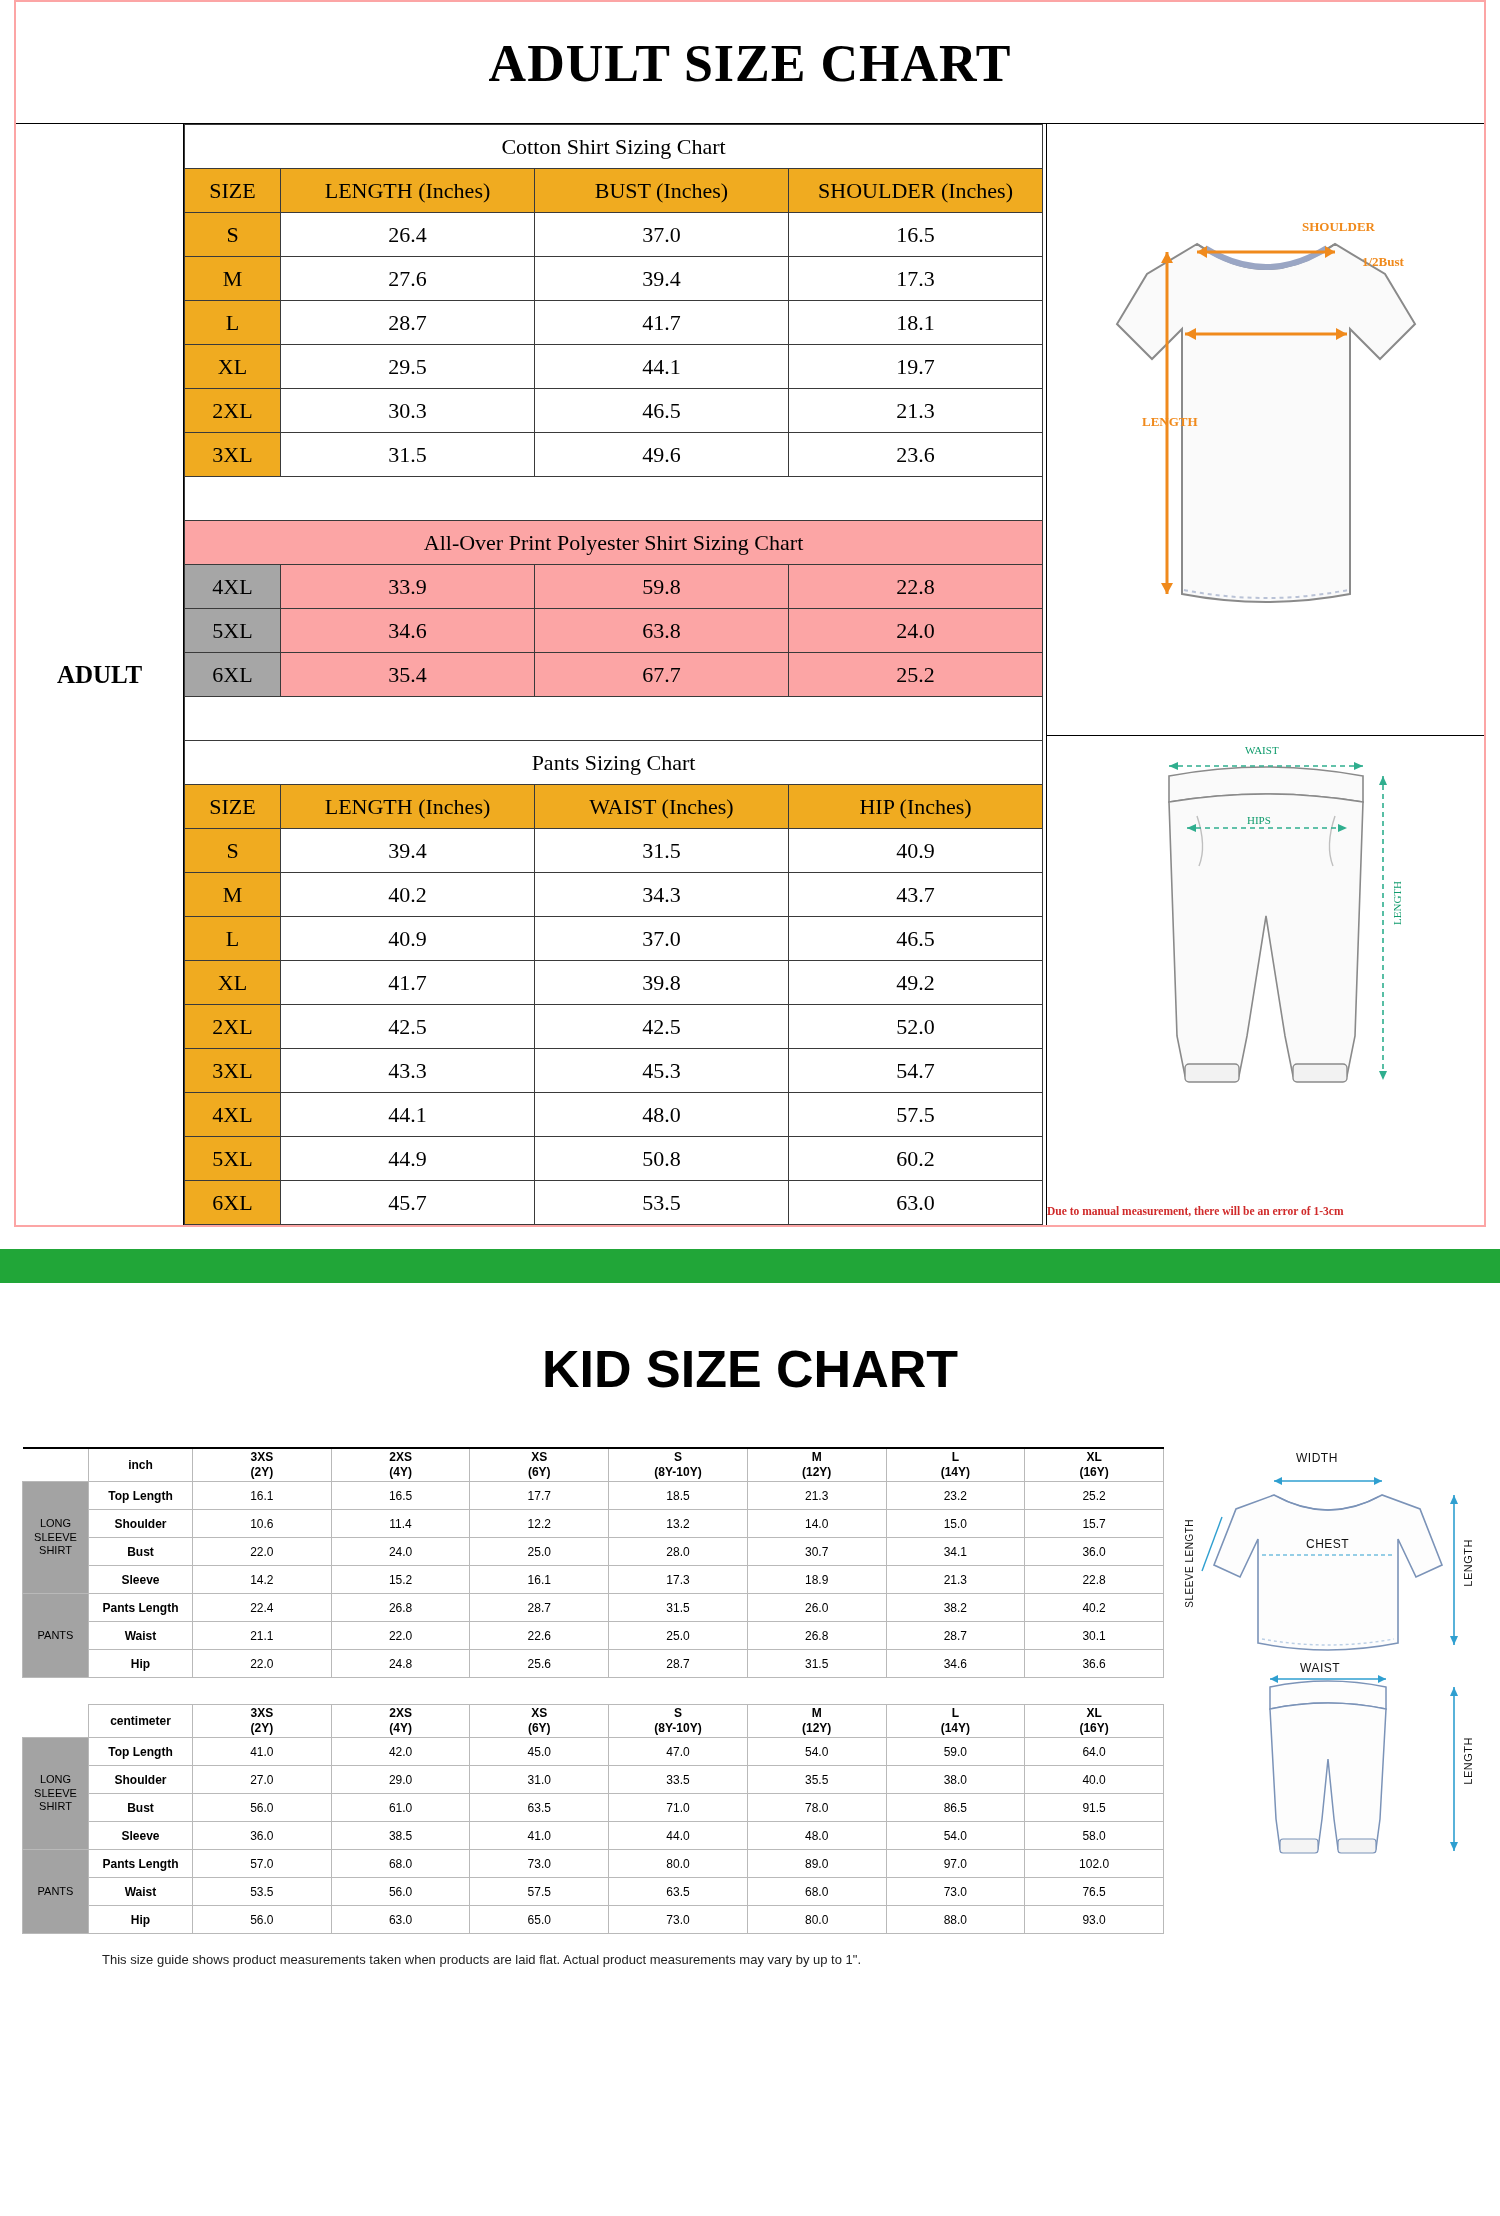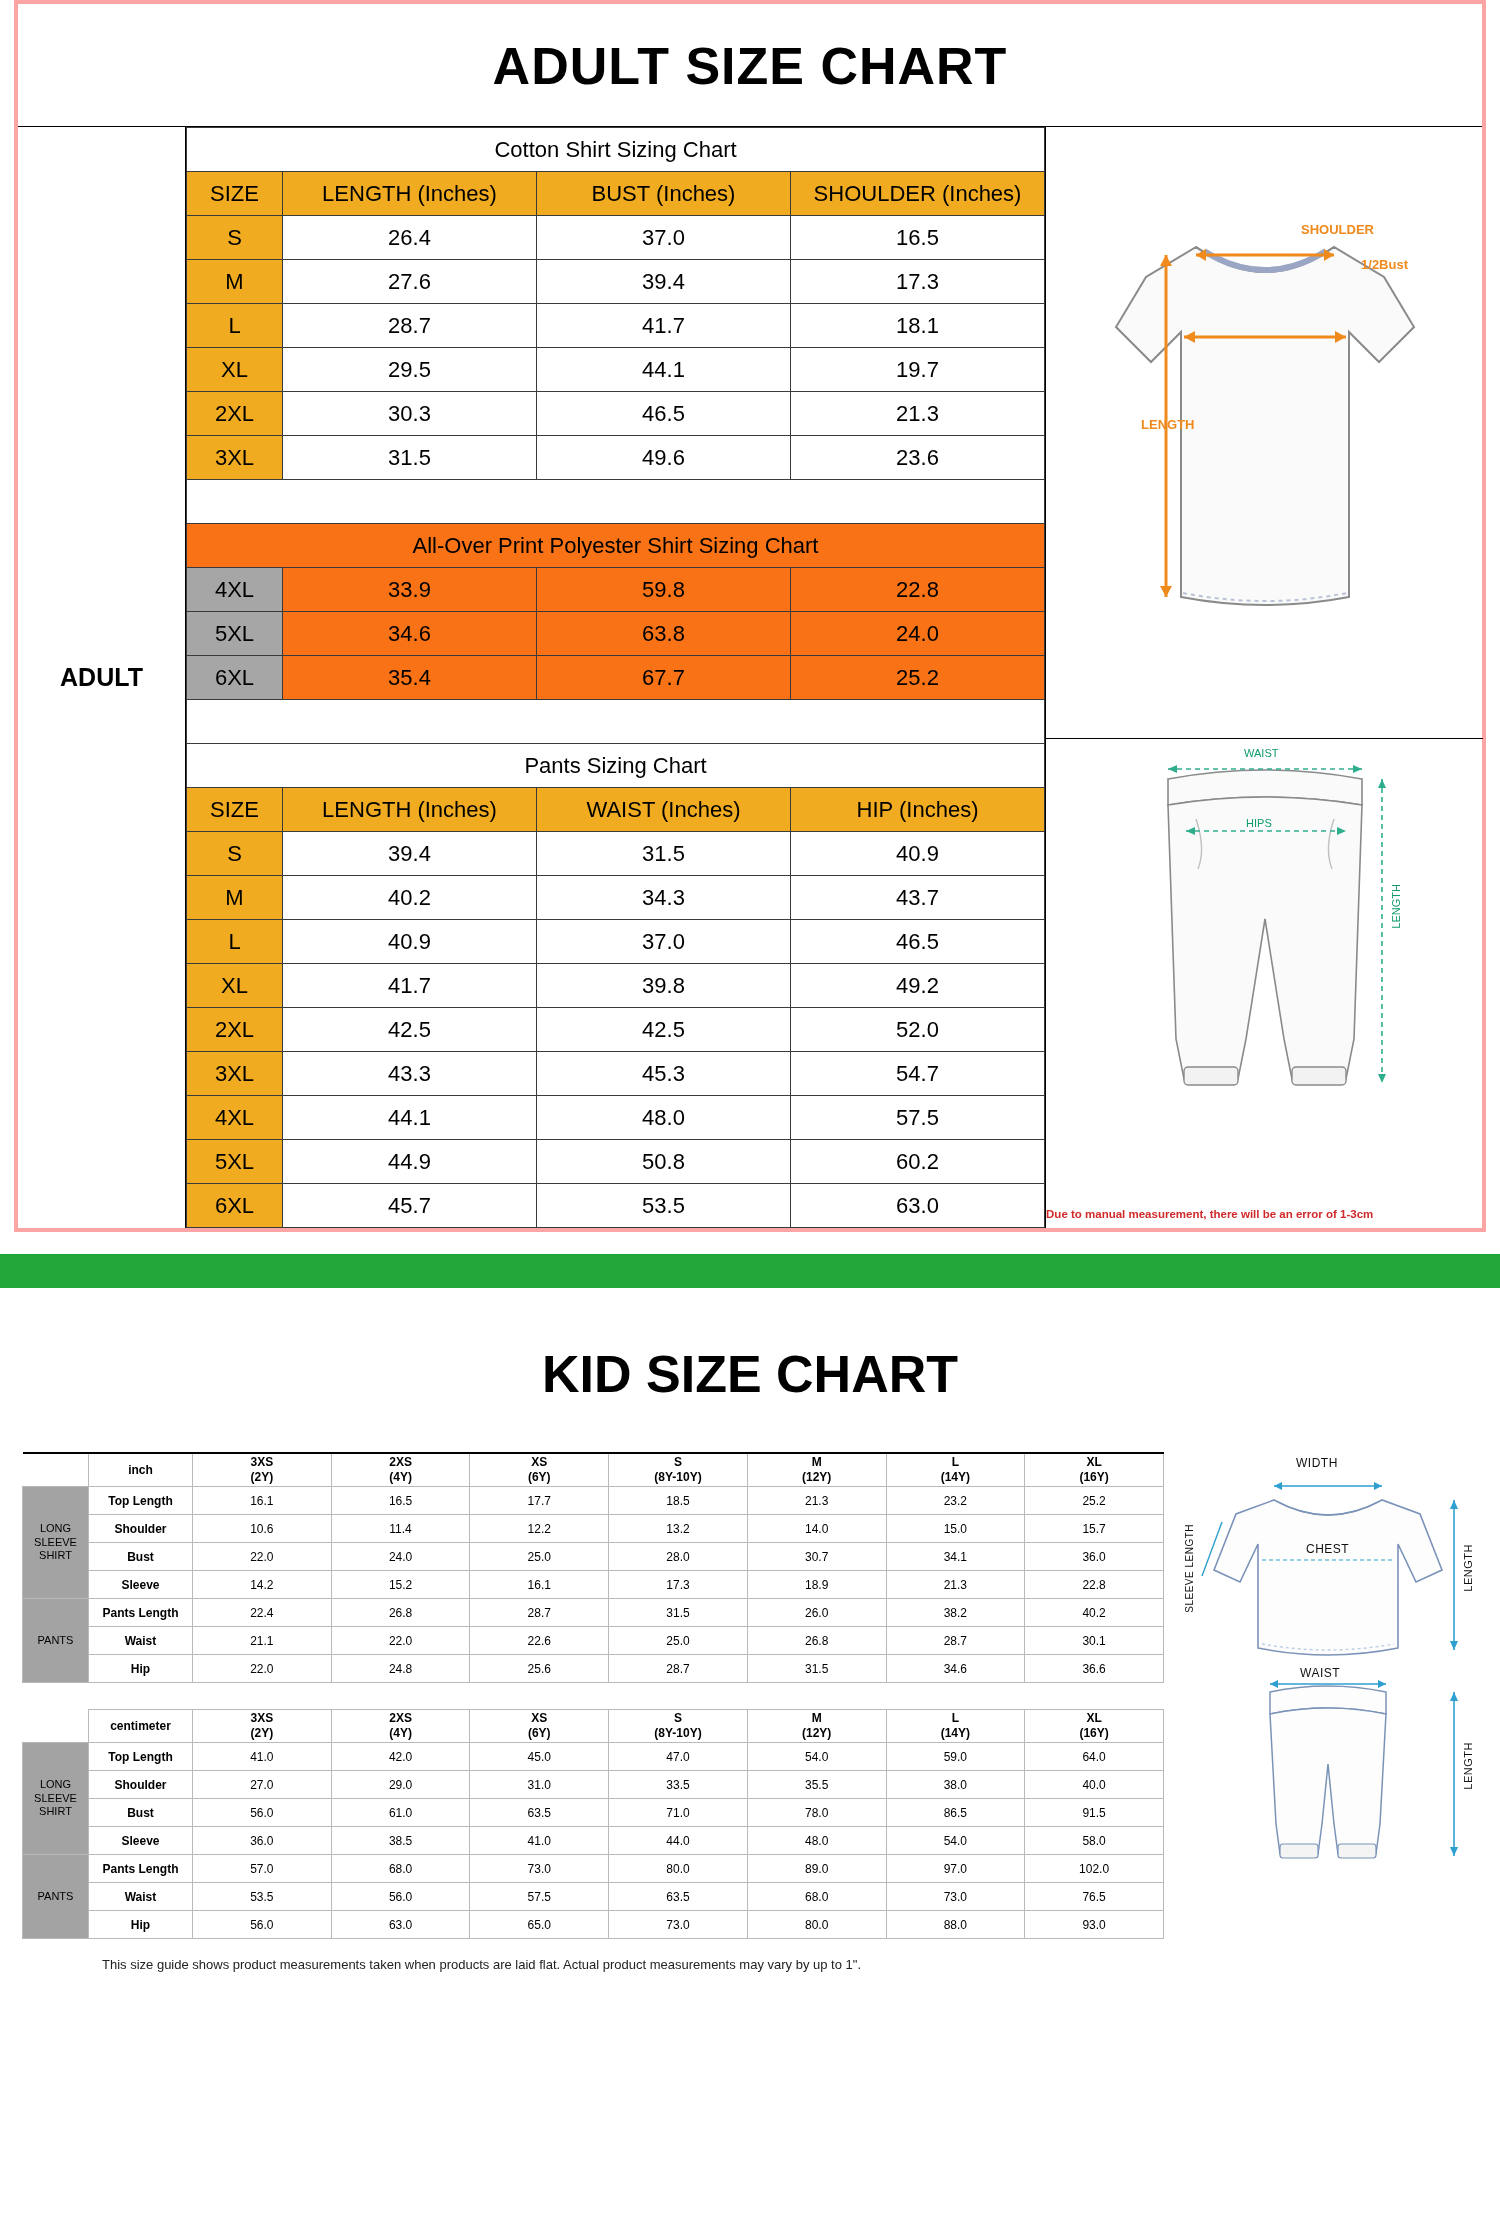--- a/index.html
+++ b/index.html
@@ -19,7 +19,8 @@
   
   .adult-block {
     margin: 0 14px;
-    border: 4px solid #fca5a5;
+    border: 2px solid #fca5a5;
+    font-family: Liberation Serif, serif;
   }
   .adult-title {
     text-align: center;

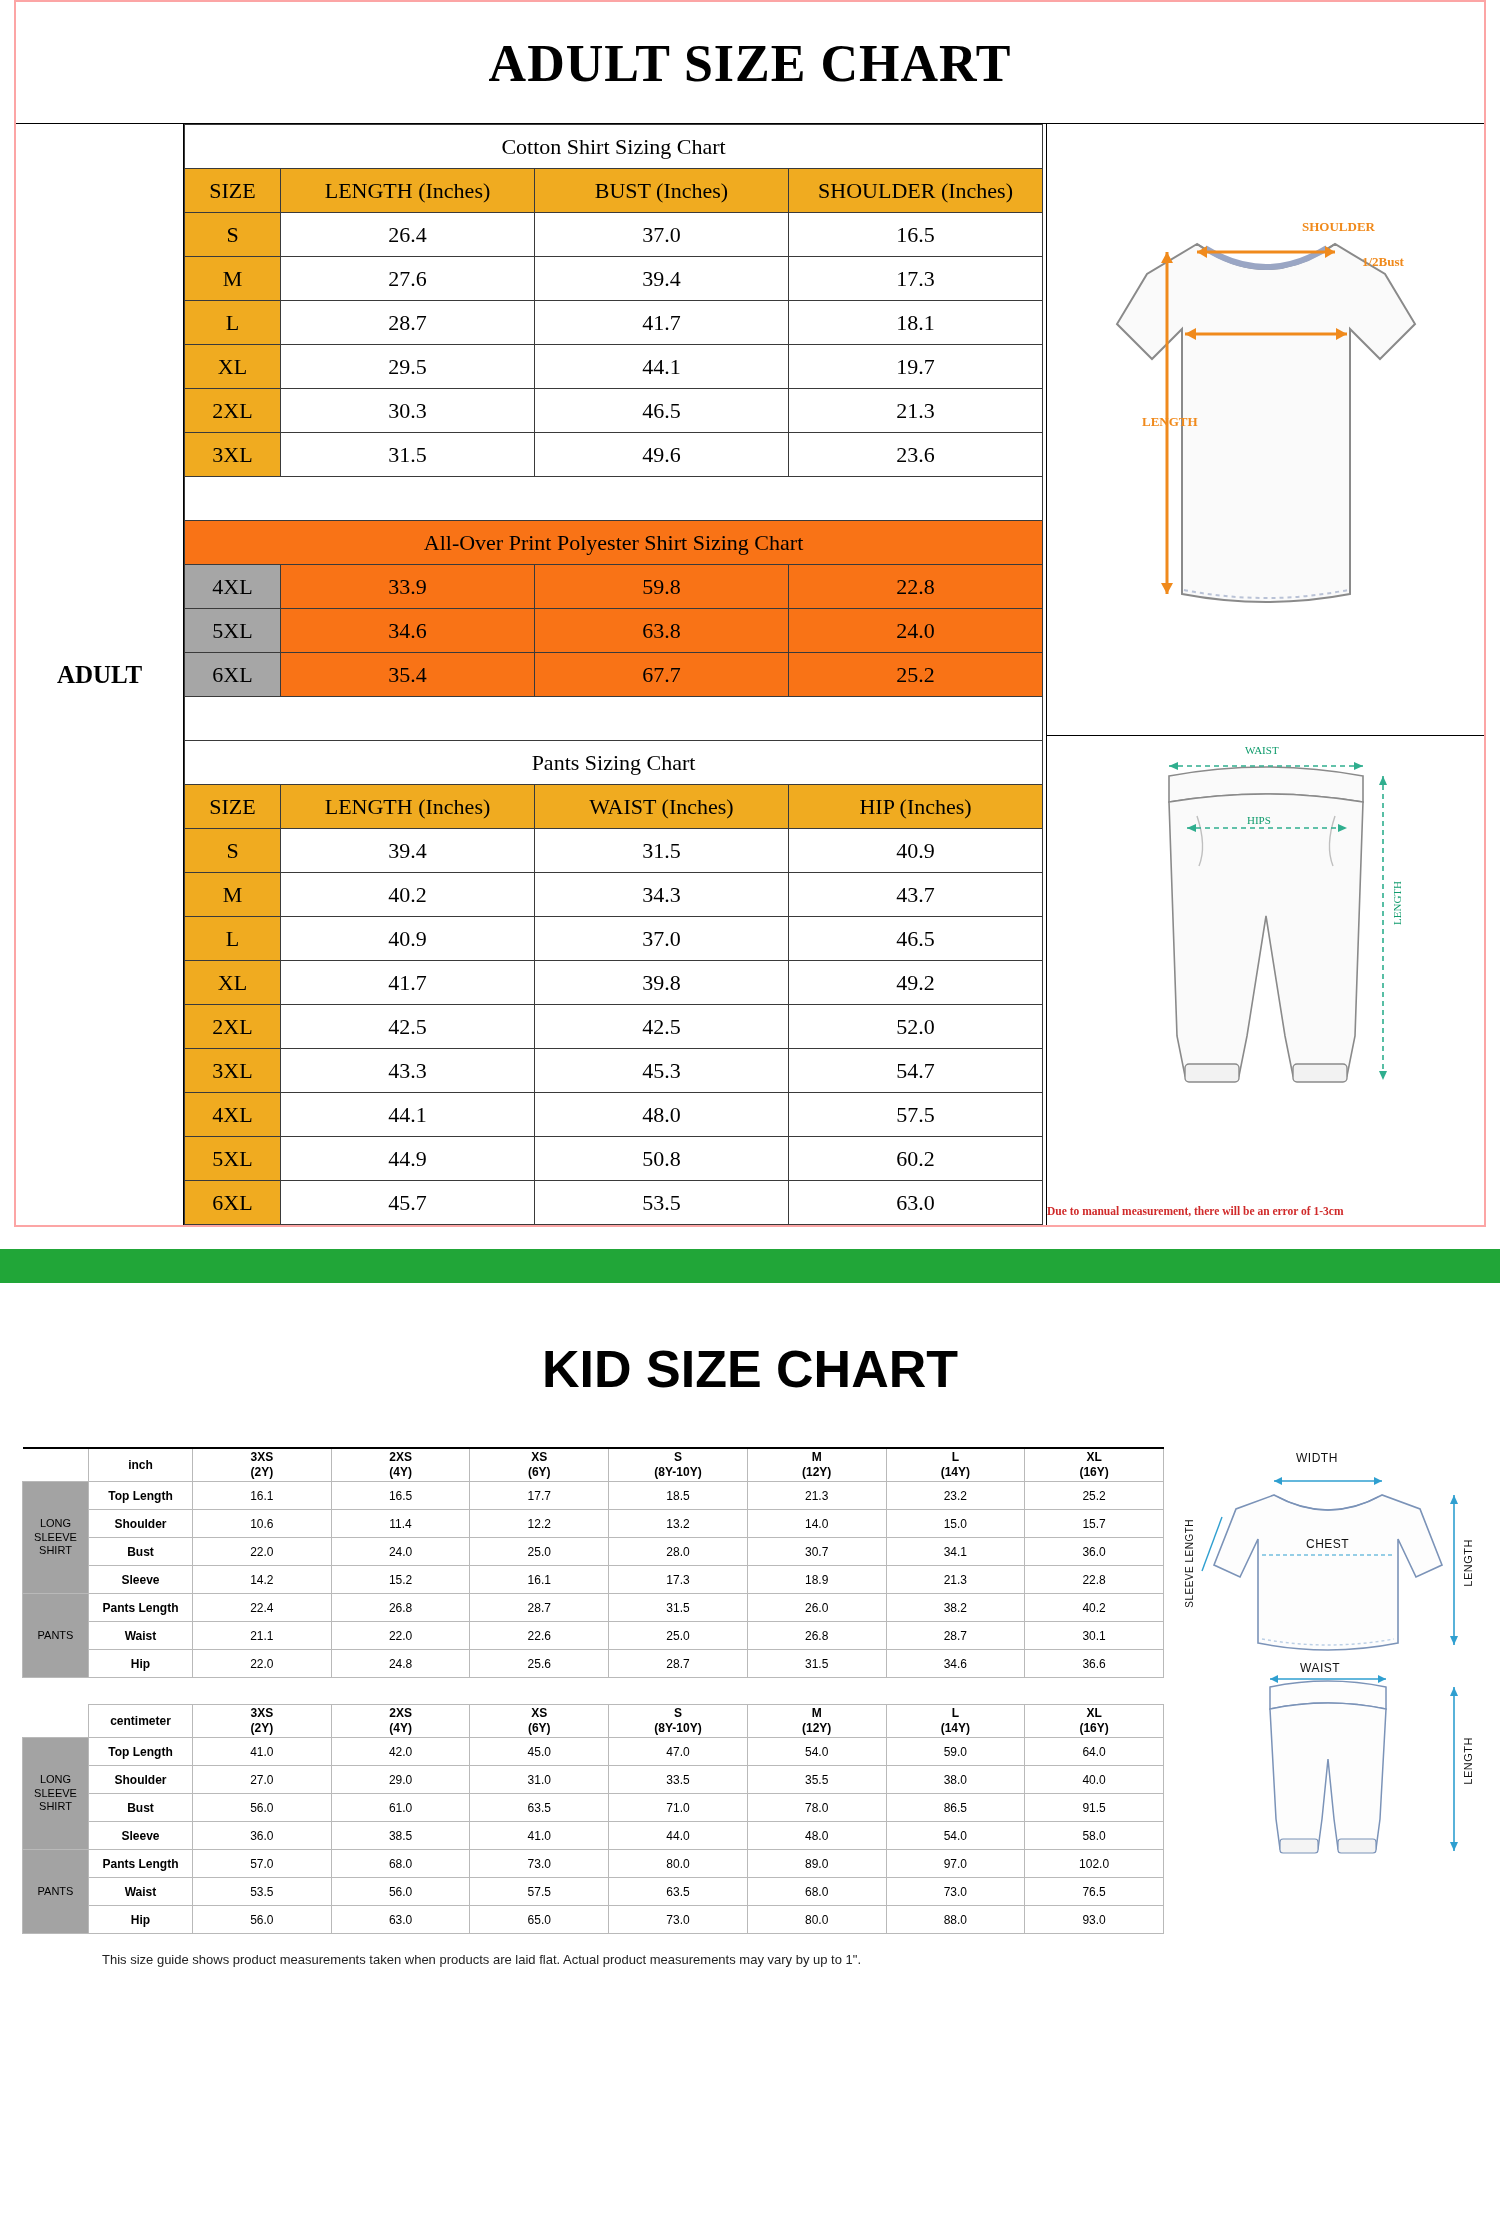--- a/index.html
+++ b/index.html
@@ -88,7 +88,7 @@
   }
   .yellow { background: #f0ab20; }
   .yellow-hdr { background: #f0ab20; font-weight: bold; font-size: 23px; }
-  .grey { background: #f97316; }
+  .grey { background: #fca5a5; }
   .grey-hdr { background: #a6a6a6; font-weight: bold; }
   .white-title { background: #ffffff; margin-top: 32px; }
   .size-cell { font-weight: bold; }

